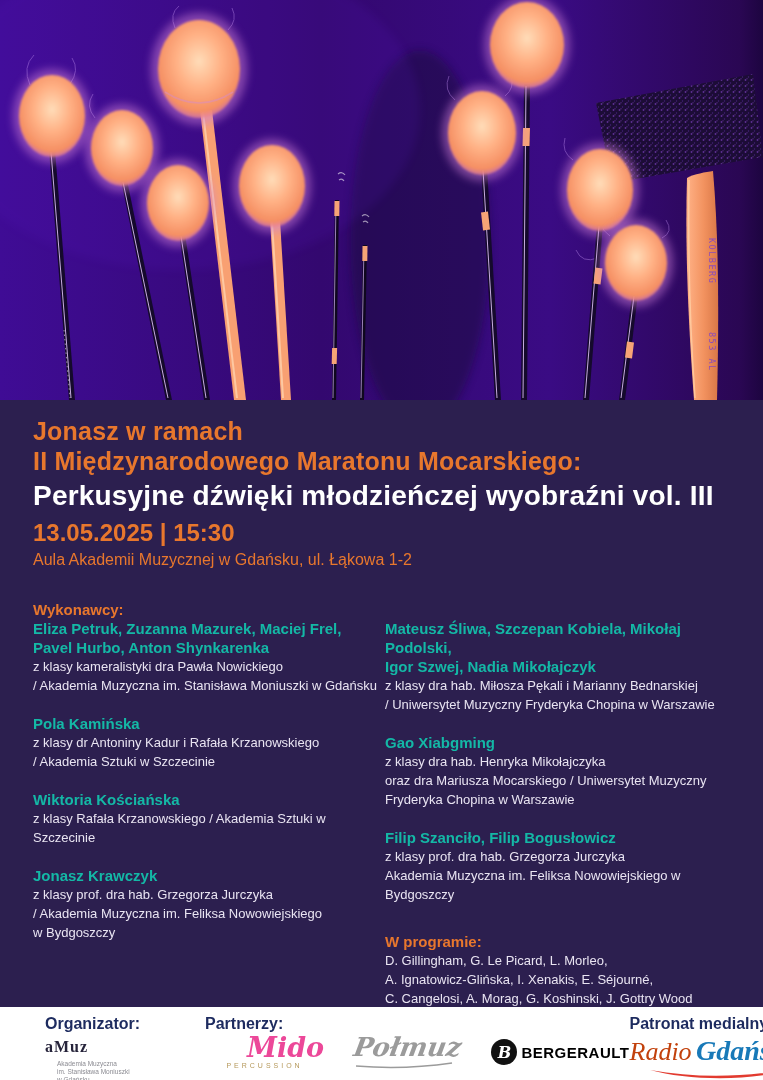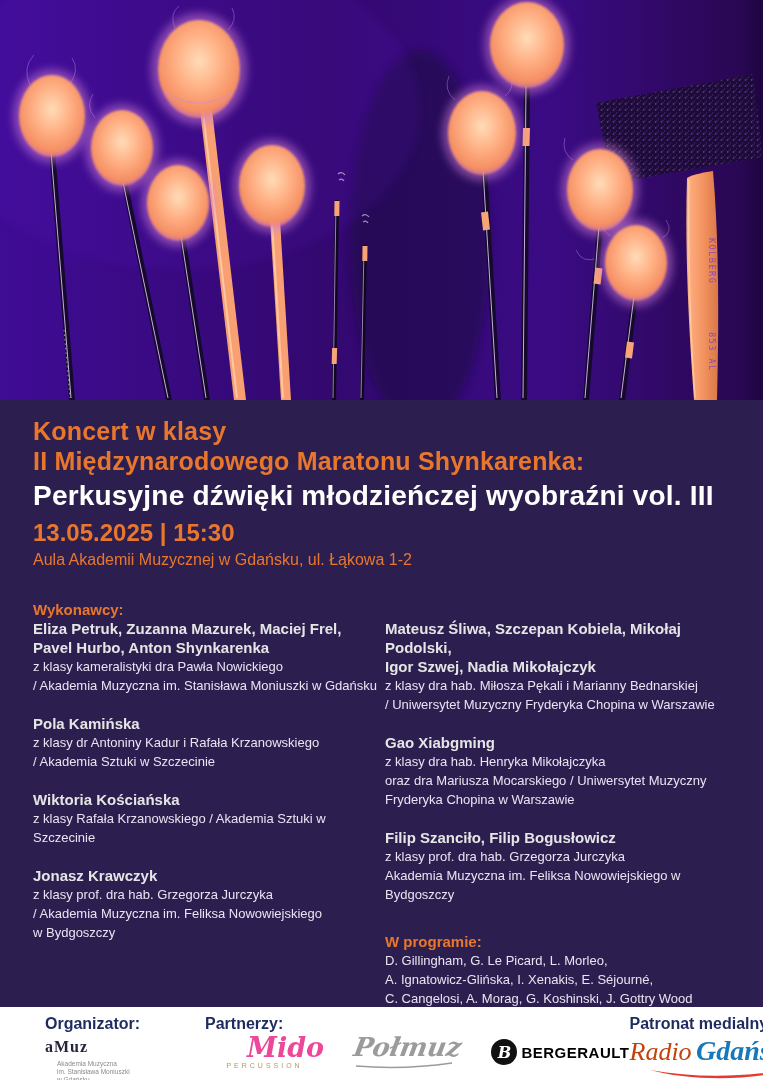--- a/index.html
+++ b/index.html
@@ -210,7 +210,7 @@
 
   <div class="main">
     <header>
-      <div class="h-line">Koncert w klasy</div>
+      <div class="h-line">Jonasz w ramach</div>
       <div class="h-line">II Międzynarodowego Maratonu Shynkarenka:</div>
       <h1 class="title">Perkusyjne dźwięki młodzieńczej wyobraźni vol. III</h1>
       <div class="datetime">13.05.2025 | 15:30</div>

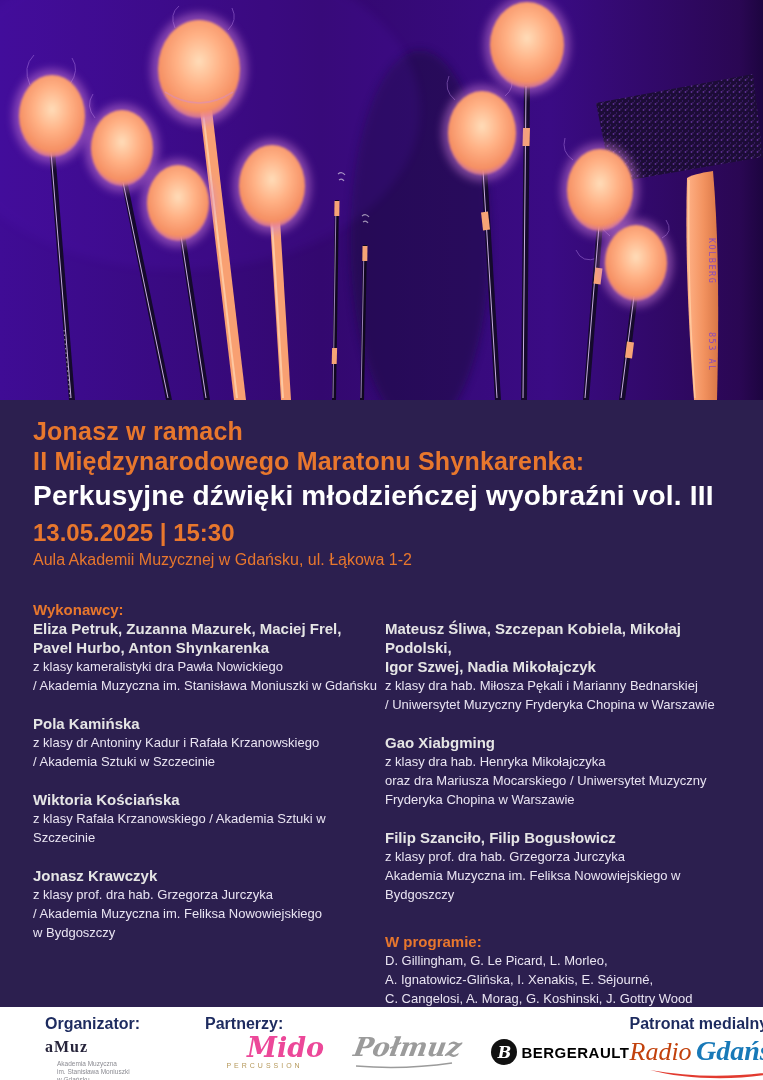--- a/index.html
+++ b/index.html
@@ -211,7 +211,7 @@
   <div class="main">
     <header>
       <div class="h-line">Jonasz w ramach</div>
-      <div class="h-line">II Międzynarodowego Maratonu Shynkarenka:</div>
+      <div class="h-line">II Międzynarodowego Maratonu Mocarskiego:</div>
       <h1 class="title">Perkusyjne dźwięki młodzieńczej wyobraźni vol. III</h1>
       <div class="datetime">13.05.2025 | 15:30</div>
       <div class="venue">Aula Akademii Muzycznej w Gdańsku, ul. Łąkowa 1-2</div>

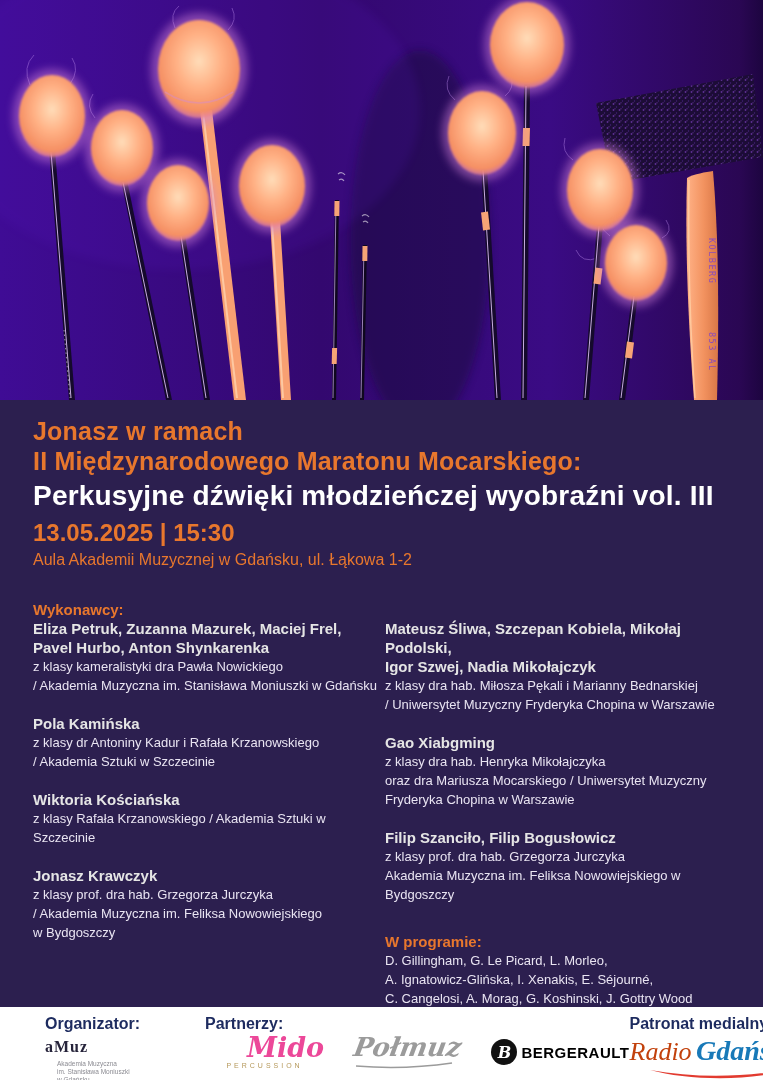--- a/index.html
+++ b/index.html
@@ -20,7 +20,7 @@
   .sec-label{font-size:15px;line-height:19px;font-weight:bold;color:#e8772d;}
   .entry{margin-top:19px;}
   .entry.first{margin-top:0;}
-  .names{font-size:15px;line-height:19px;font-weight:bold;color:#e5e5e5;}
+  .names{font-size:15px;line-height:19px;font-weight:bold;color:#14b8a6;}
   .details{font-size:13px;line-height:19px;color:#e9e4f2;}
   .pre{white-space:pre-line;}
   .col-spacer{height:19px;}

